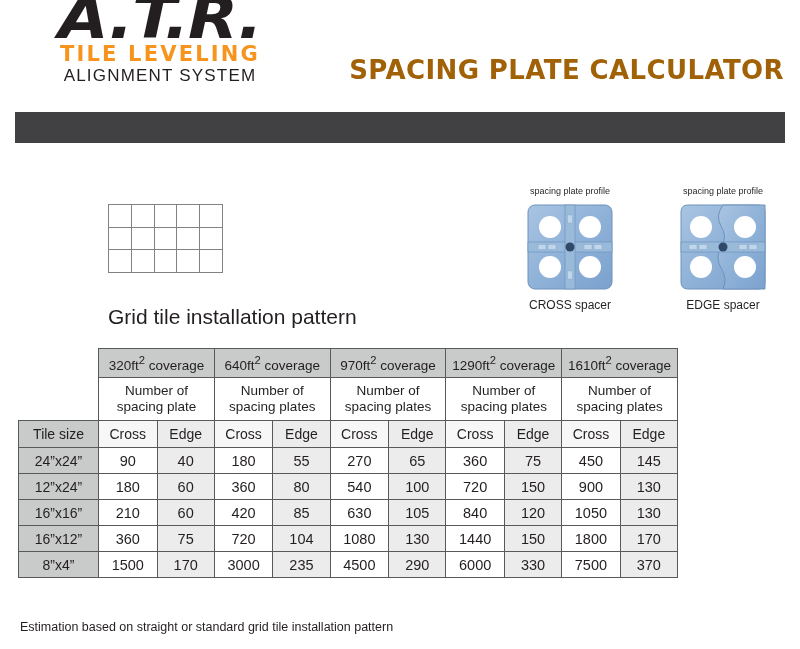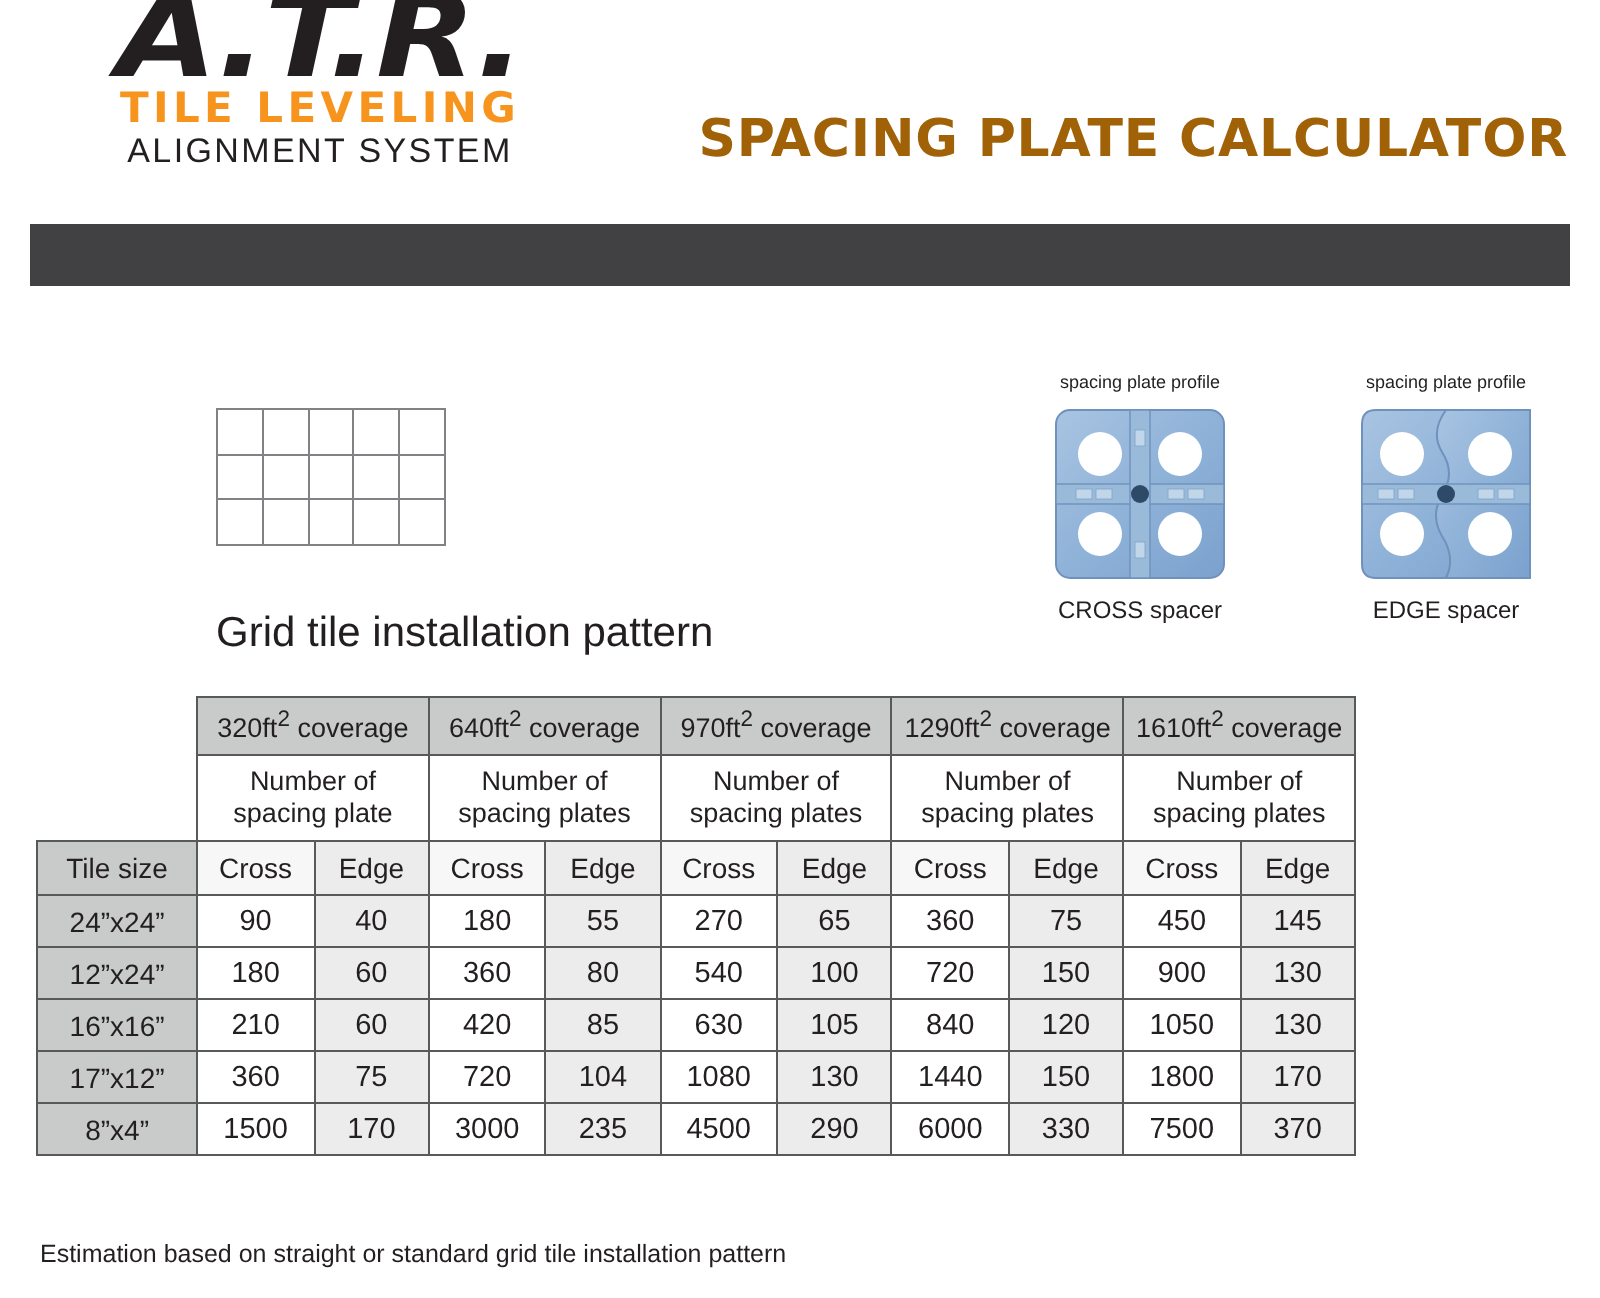--- a/index.html
+++ b/index.html
@@ -388,7 +388,7 @@
         <td class="val-cell edge-col">130</td>
       </tr>
       <tr>
-        <td class="tile-size-cell">17”x12”</td>
+        <td class="tile-size-cell">16”x12”</td>
         <td class="val-cell">360</td>
         <td class="val-cell edge-col">75</td>
         <td class="val-cell">720</td>

